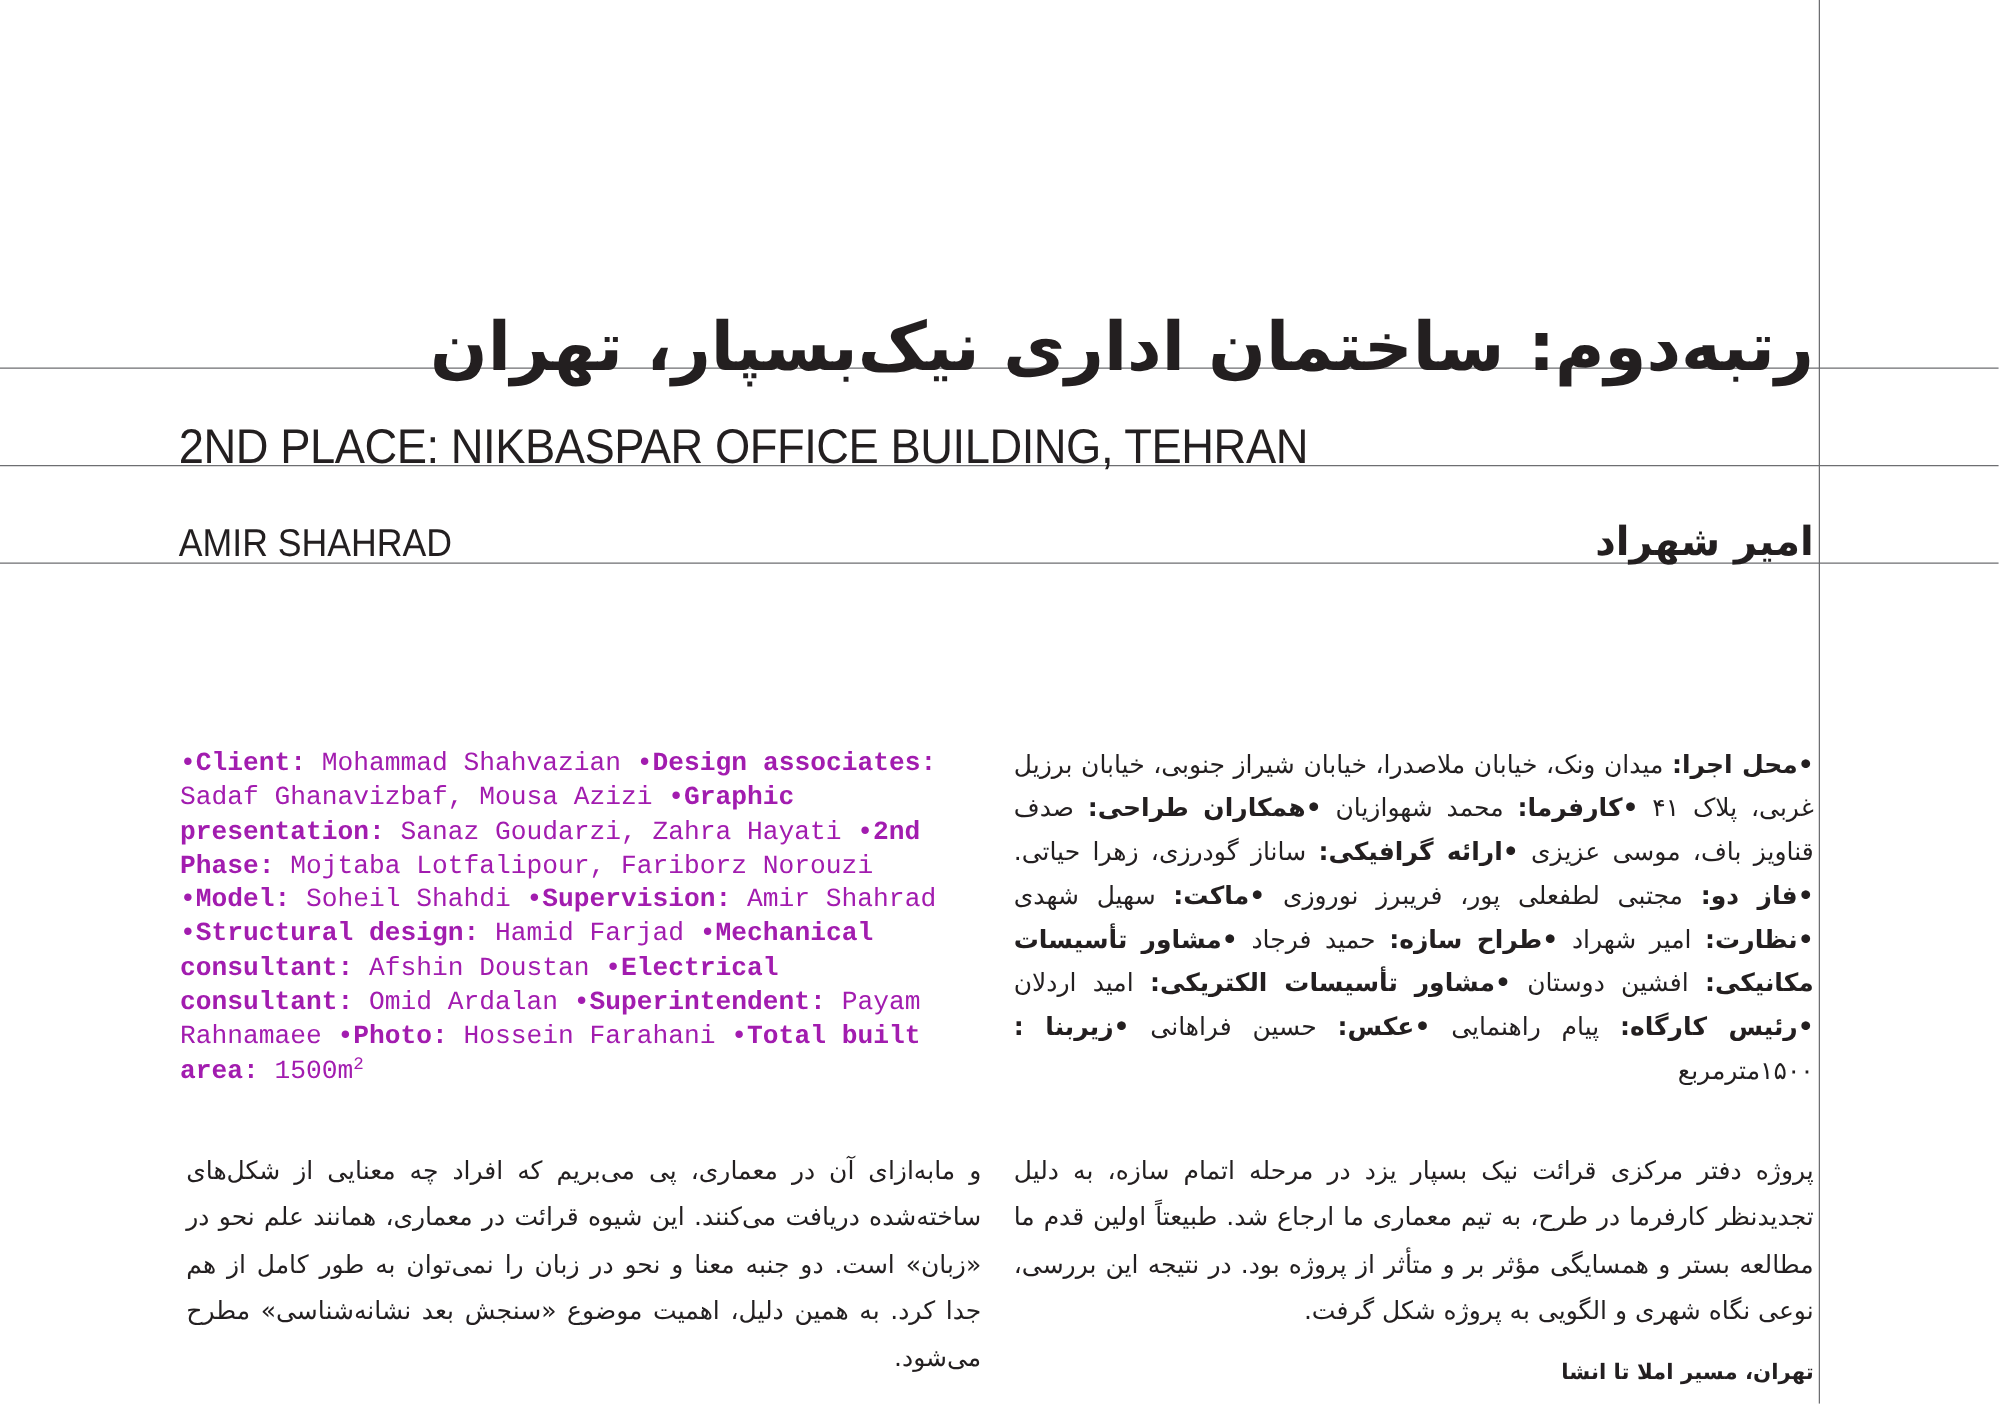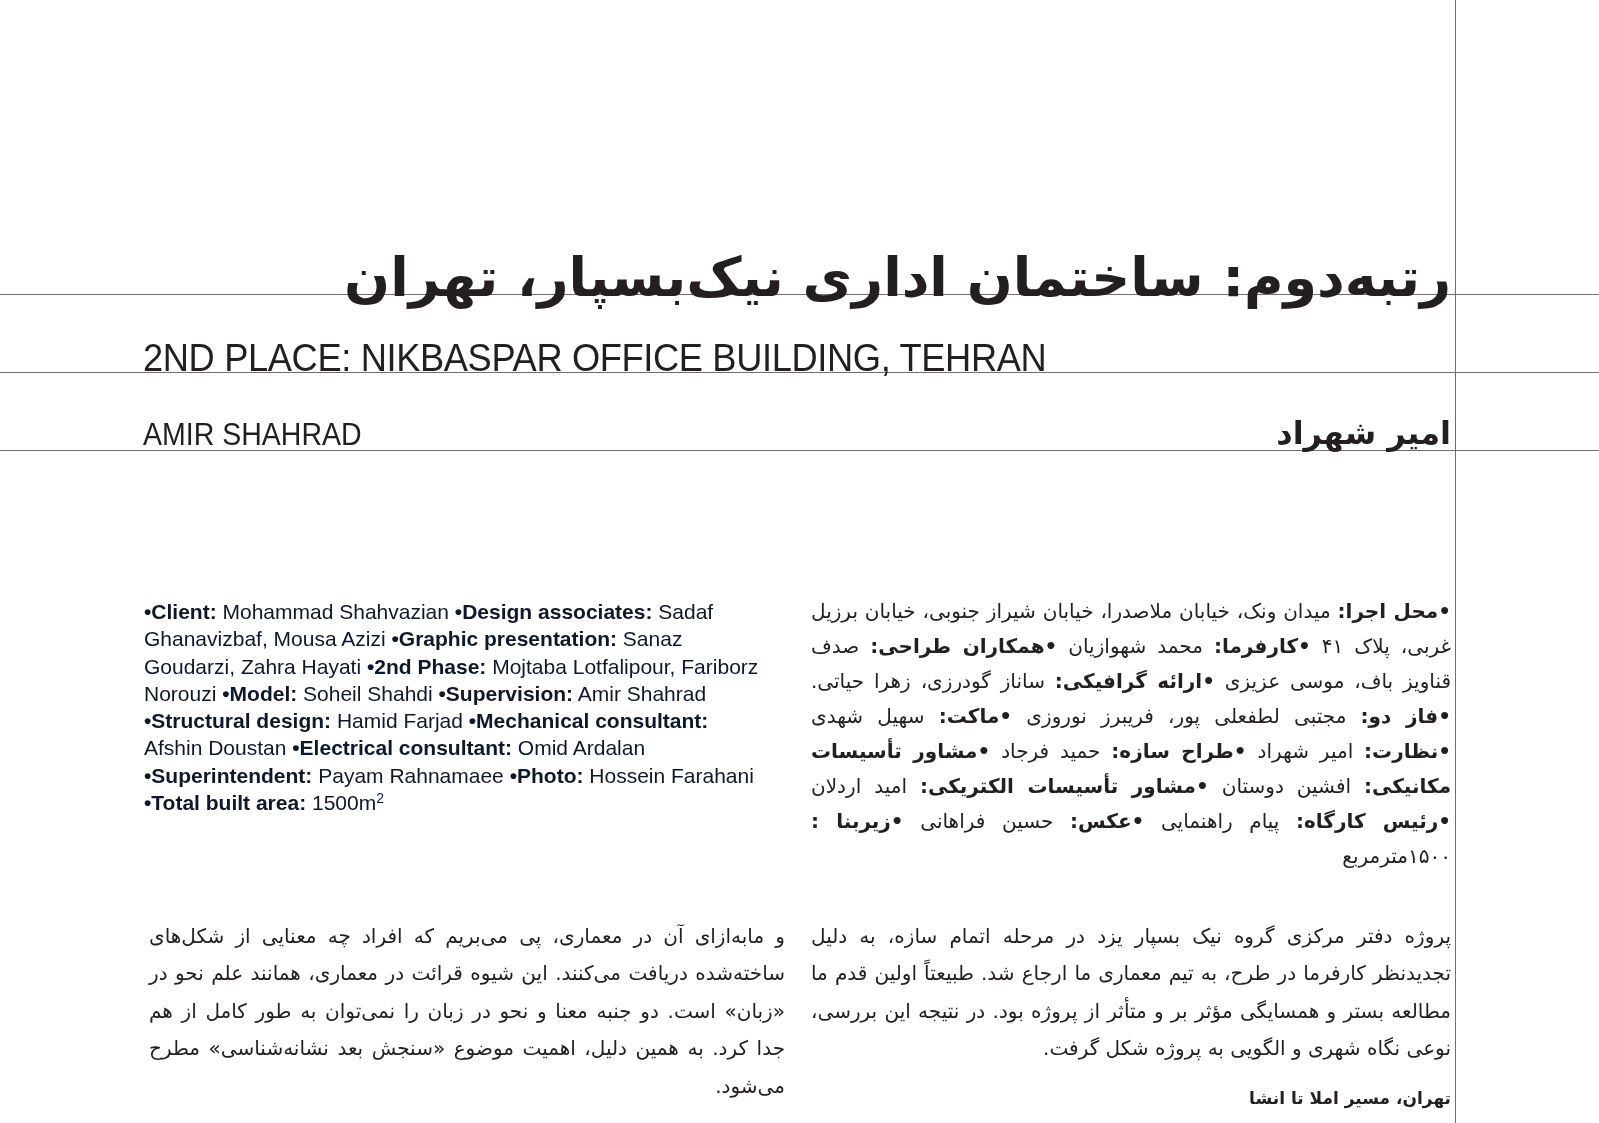--- a/index.html
+++ b/index.html
@@ -82,7 +82,8 @@
       width: 616px;
       font-size: 21px;
       line-height: 27.3px;
-      color: #0f172a;
+      color: #a21caf;
+      font-family: Liberation Mono, monospace;
     }
     #credits-en b { font-weight: bold; }
     #credits-en sup { font-size: 14px; vertical-align: 7px; line-height: 0; }

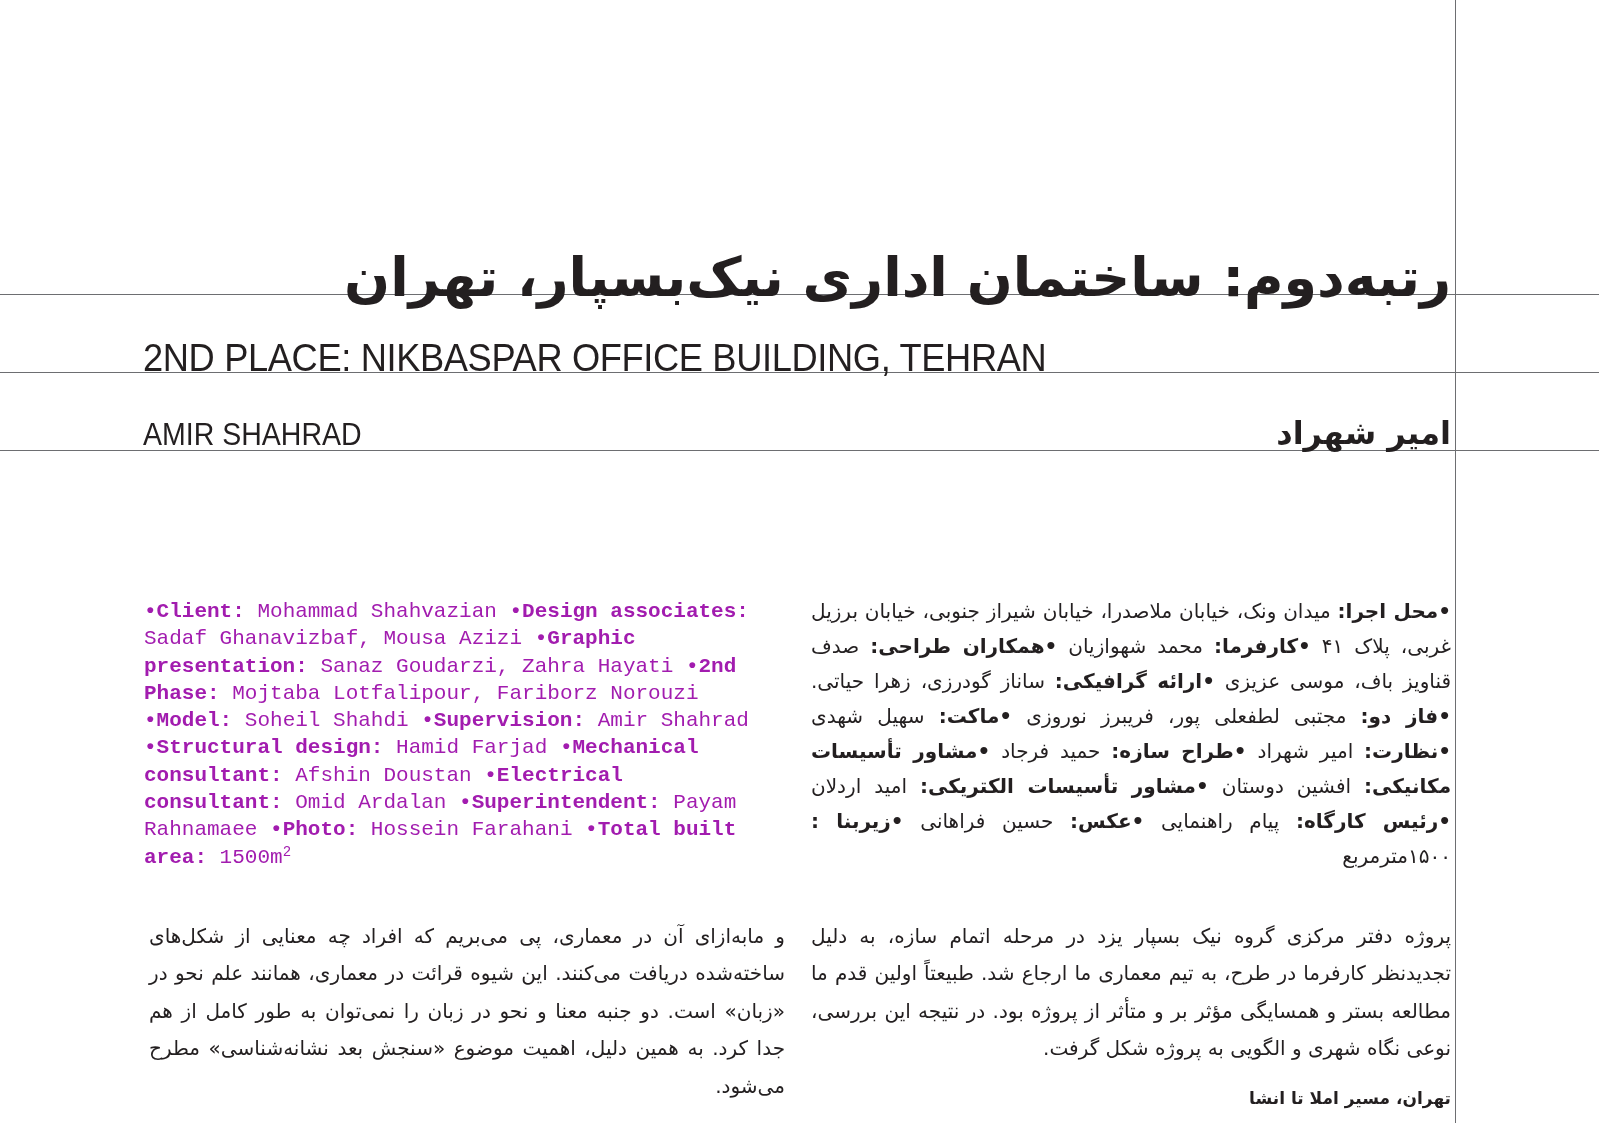--- a/index.html
+++ b/index.html
@@ -146,7 +146,7 @@
 </div>
 
 <p id="body-left" class="fa body-fa" style="margin:0;">و مابه‌ازای آن در معماری، پی می‌بریم که افراد چه معنایی از شکل‌های ساخته‌شده دریافت می‌کنند. این شیوه قرائت در معماری، همانند علم نحو در «زبان» است. دو جنبه معنا و نحو در زبان را نمی‌توان به طور کامل از هم جدا کرد. به همین دلیل، اهمیت موضوع «سنجش بعد نشانه‌شناسی» مطرح می‌شود.</p>
-<p id="body-right" class="fa body-fa" style="margin:0;">پروژه دفتر مرکزی گروه نیک بسپار یزد در مرحله اتمام سازه، به دلیل تجدیدنظر کارفرما در طرح، به تیم معماری ما ارجاع شد. طبیعتاً اولین قدم ما مطالعه بستر و همسایگی مؤثر بر و متأثر از پروژه بود. در نتیجه این بررسی، نوعی نگاه شهری و الگویی به پروژه شکل گرفت.</p>
+<p id="body-right" class="fa body-fa" style="margin:0;">پروژه دفتر مرکزی قرائت نیک بسپار یزد در مرحله اتمام سازه، به دلیل تجدیدنظر کارفرما در طرح، به تیم معماری ما ارجاع شد. طبیعتاً اولین قدم ما مطالعه بستر و همسایگی مؤثر بر و متأثر از پروژه بود. در نتیجه این بررسی، نوعی نگاه شهری و الگویی به پروژه شکل گرفت.</p>
 
 <div id="subheading-fa" class="fa">تهران، مسیر املا تا انشا</div>
 

